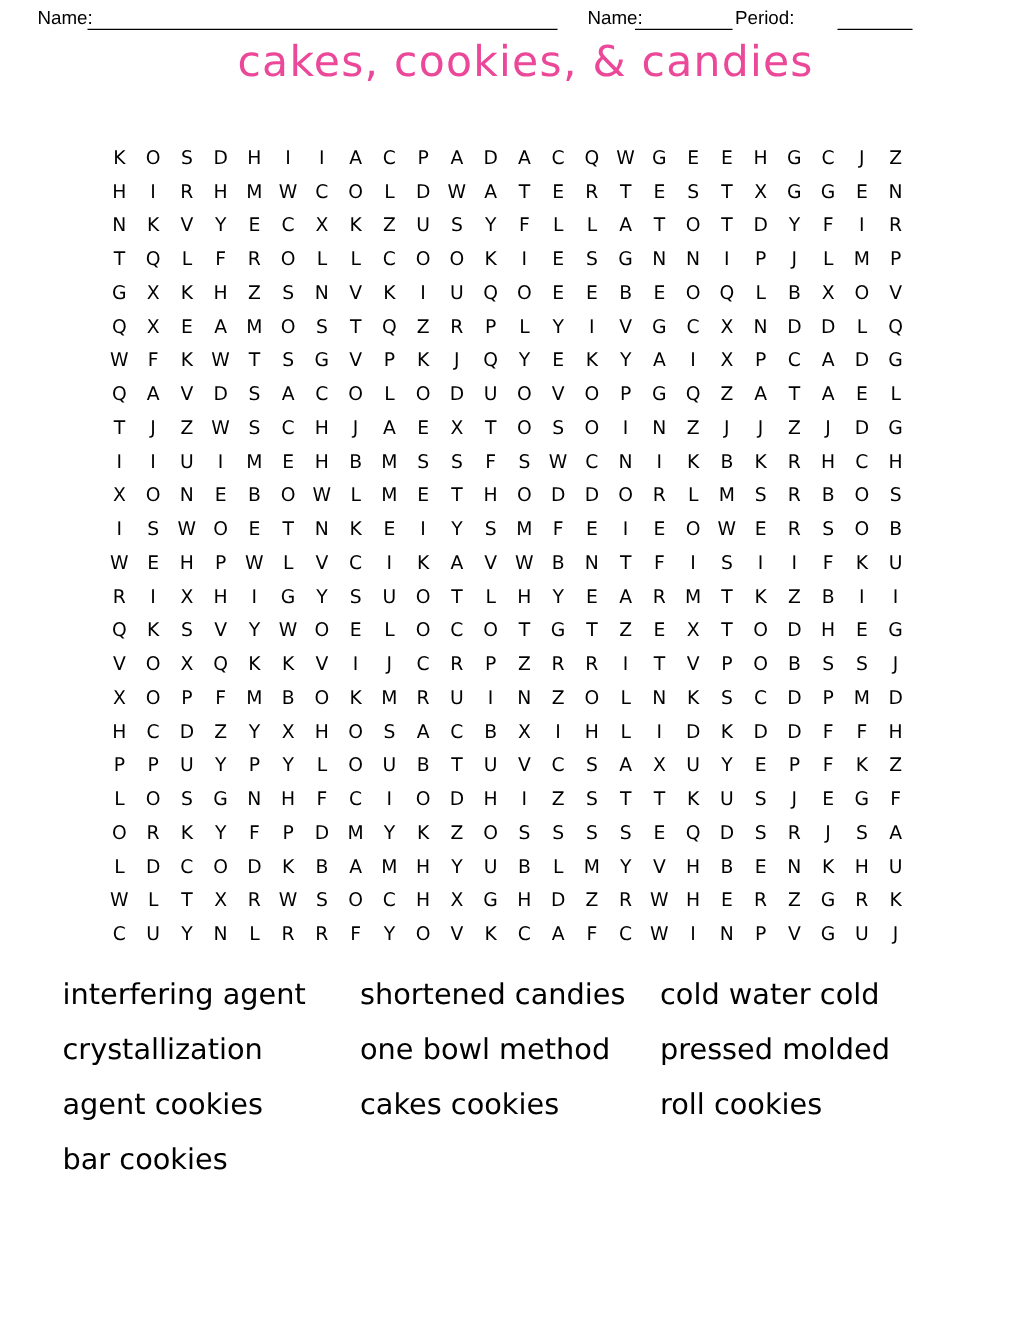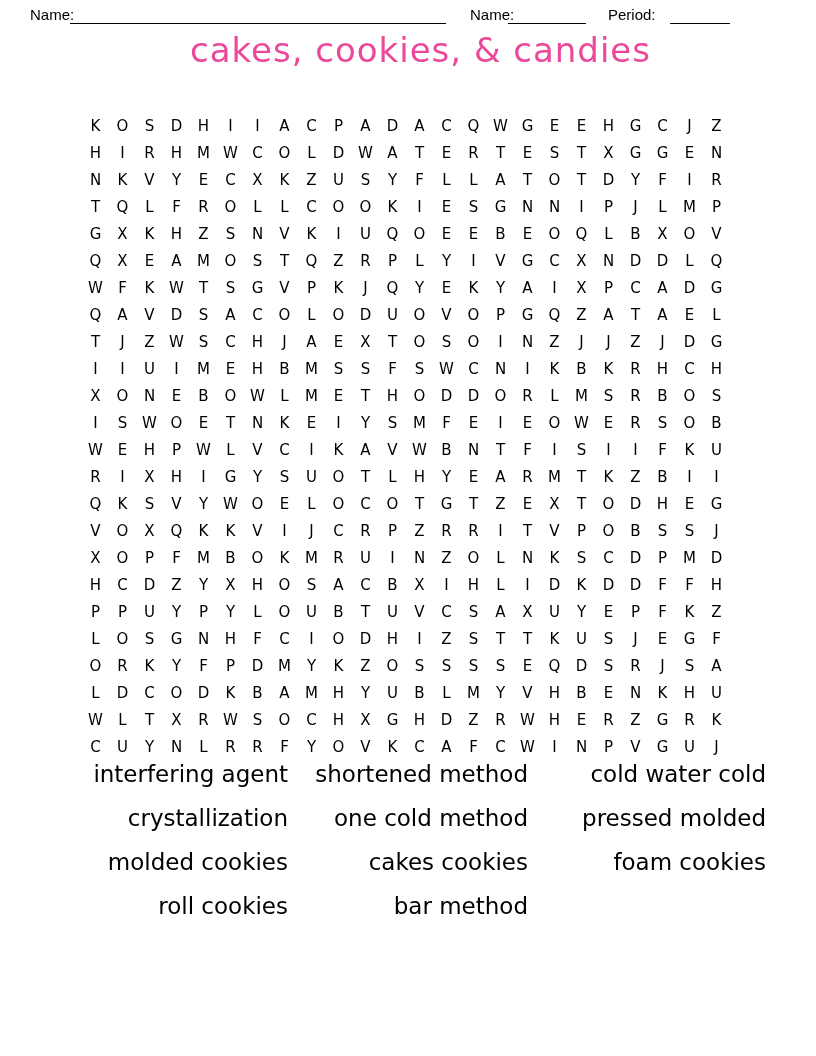--- a/index.html
+++ b/index.html
@@ -31,7 +31,7 @@
   .name-line{left:70px;width:376px;}
   .date-label{left:470px;}
   .date-line{left:508px;width:78px;}
-  .period-label{left:608px;}
+  .period-label{left:588px;}
   .period-line{left:670px;width:60px;}
   
   .title{

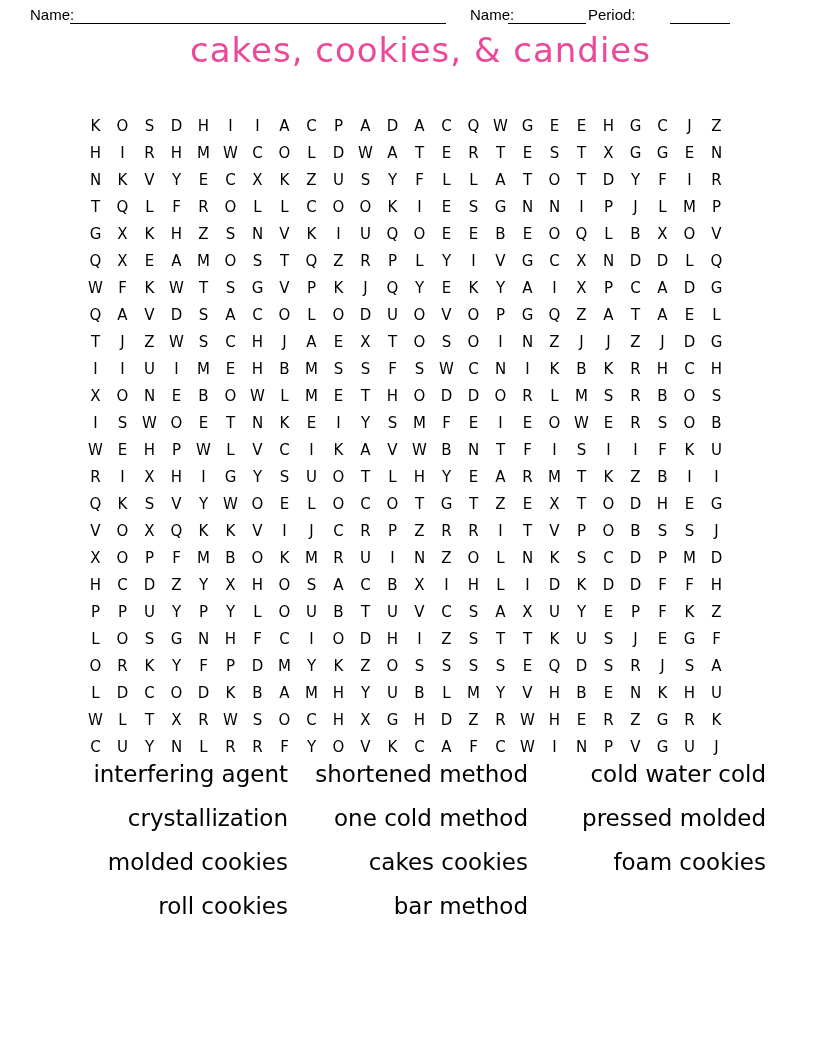--- a/index.html
+++ b/index.html
@@ -62,11 +62,10 @@
   
   .words{
     position:absolute;
-    left:50px;top:752px;
+    left:50px;top:774px;
     width:716px;
     display:grid;
     grid-template-columns:238px 240px 1fr;
-    text-align:right;
   }
   .word{
     font-family:"DejaVu Sans",sans-serif;

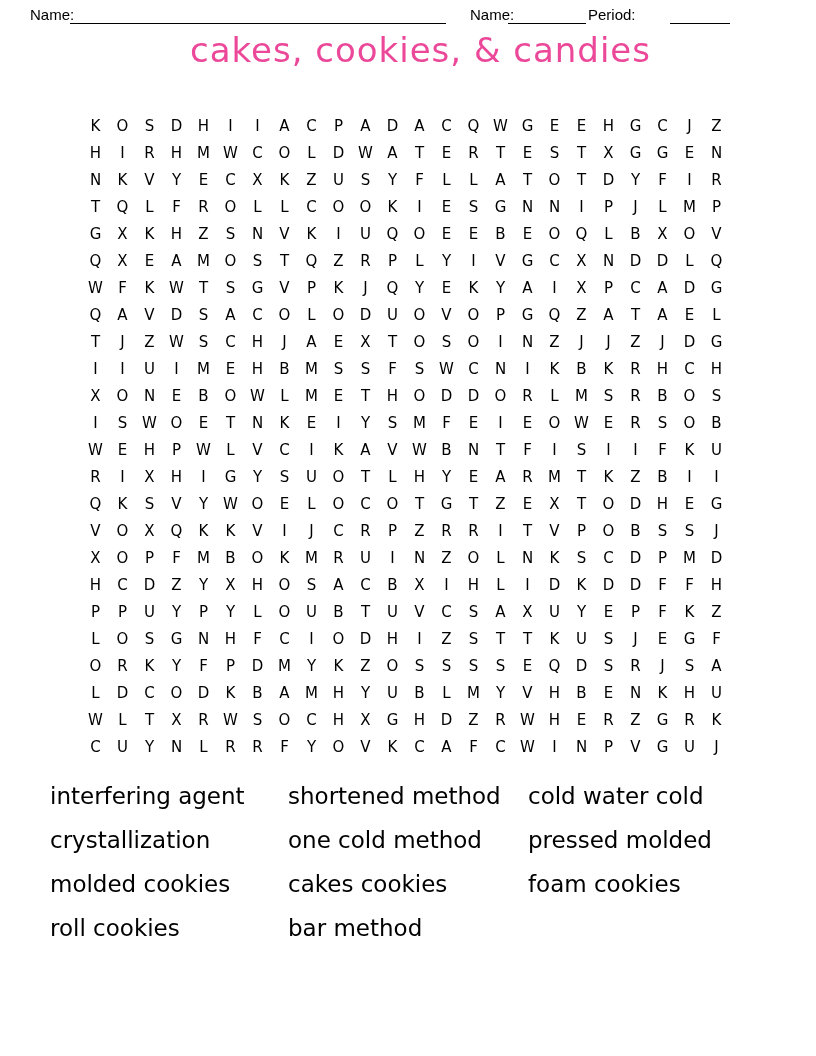--- a/index.html
+++ b/index.html
@@ -719,7 +719,7 @@
 
   <div class="words" id="words">
       <div class="word">interfering agent</div>
-      <div class="word">shortened method</div>
+      <div class="word">shortened candies</div>
       <div class="word">cold water cold</div>
       <div class="word">crystallization</div>
       <div class="word">one cold method</div>

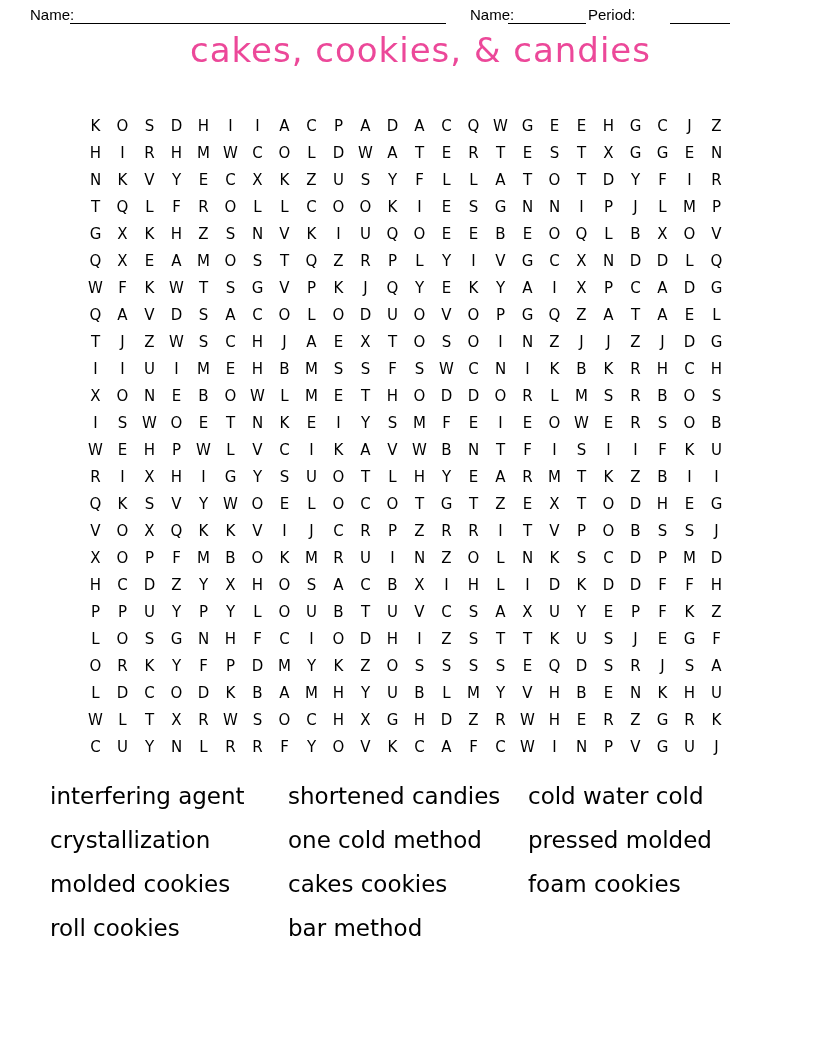--- a/index.html
+++ b/index.html
@@ -722,7 +722,7 @@
       <div class="word">shortened candies</div>
       <div class="word">cold water cold</div>
       <div class="word">crystallization</div>
-      <div class="word">one cold method</div>
+      <div class="word">one bowl method</div>
       <div class="word">pressed molded</div>
       <div class="word">molded cookies</div>
       <div class="word">cakes cookies</div>

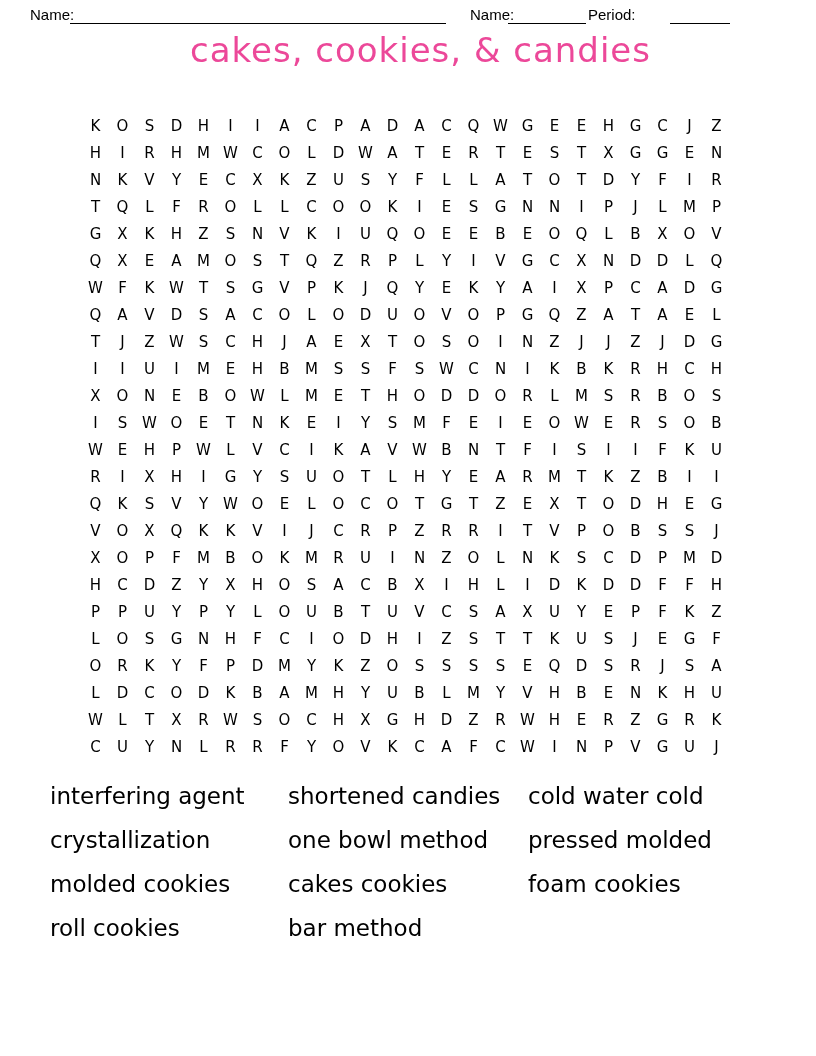--- a/index.html
+++ b/index.html
@@ -724,7 +724,7 @@
       <div class="word">crystallization</div>
       <div class="word">one bowl method</div>
       <div class="word">pressed molded</div>
-      <div class="word">molded cookies</div>
+      <div class="word">agent cookies</div>
       <div class="word">cakes cookies</div>
       <div class="word">foam cookies</div>
       <div class="word">roll cookies</div>

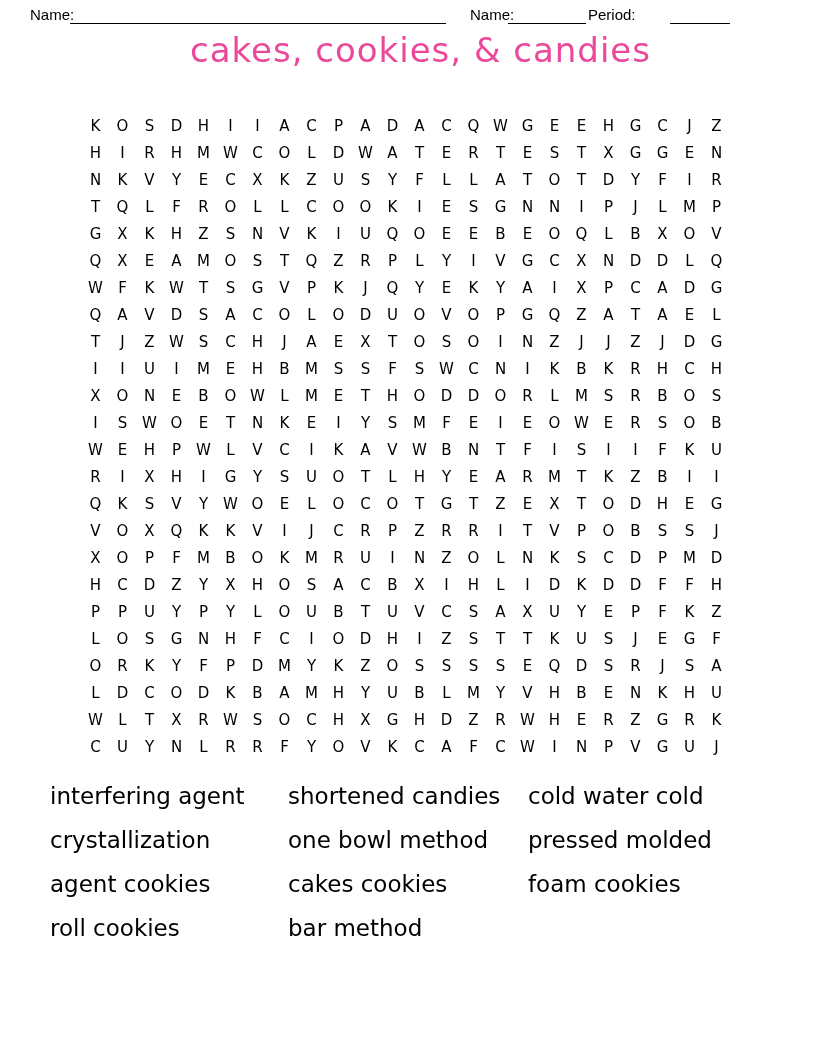--- a/index.html
+++ b/index.html
@@ -726,7 +726,6 @@
       <div class="word">pressed molded</div>
       <div class="word">agent cookies</div>
       <div class="word">cakes cookies</div>
-      <div class="word">foam cookies</div>
       <div class="word">roll cookies</div>
       <div class="word">bar method</div>
     </div>

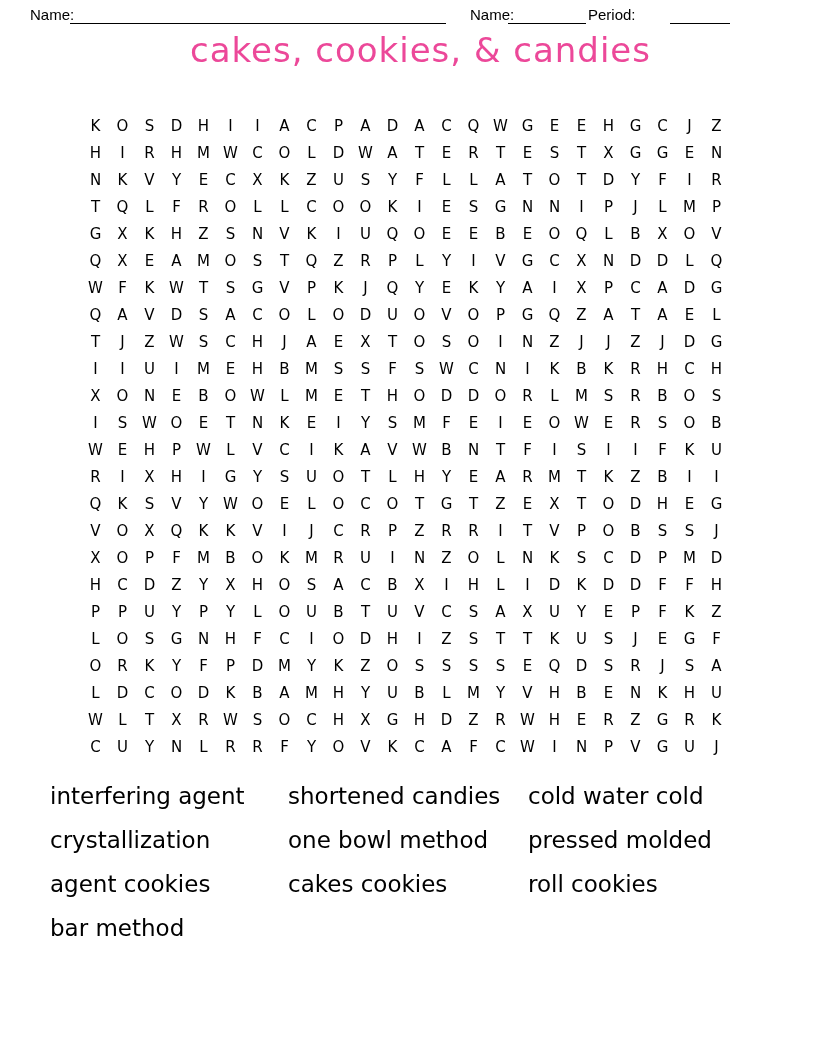--- a/index.html
+++ b/index.html
@@ -727,7 +727,7 @@
       <div class="word">agent cookies</div>
       <div class="word">cakes cookies</div>
       <div class="word">roll cookies</div>
-      <div class="word">bar method</div>
+      <div class="word">bar cookies</div>
     </div>
 
 </div>

